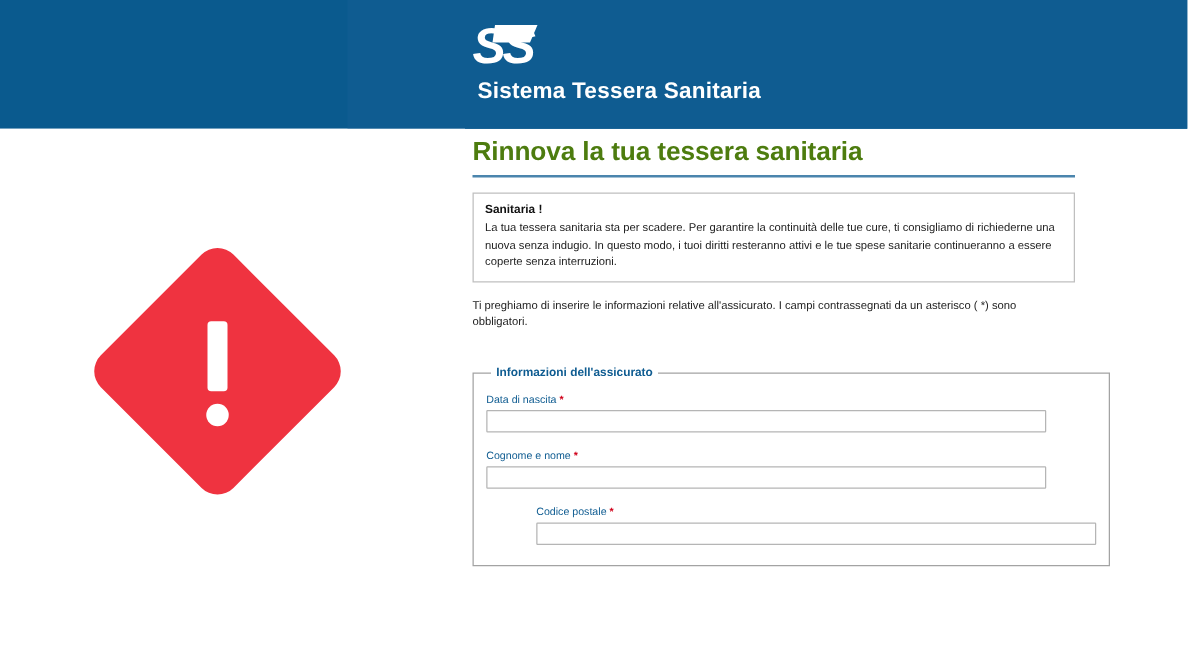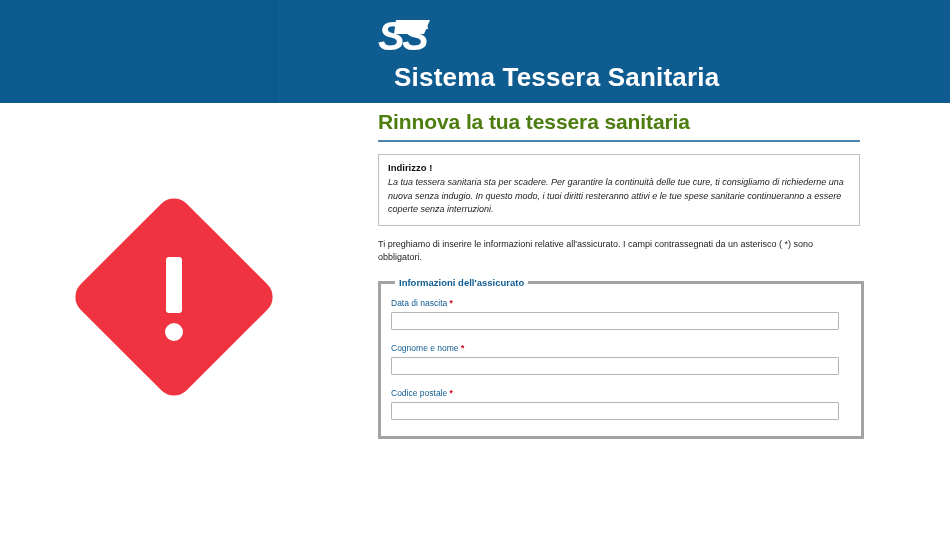--- a/index.html
+++ b/index.html
@@ -58,9 +58,9 @@
 
   .brand-title {
     position: absolute;
-    left: 16px;
+    left: 4px;
     top: 52px;
-    font-size: 26px;
+    font-size: 18px;
     font-weight: bold;
     color: #ffffff;
     letter-spacing: 0.2px;

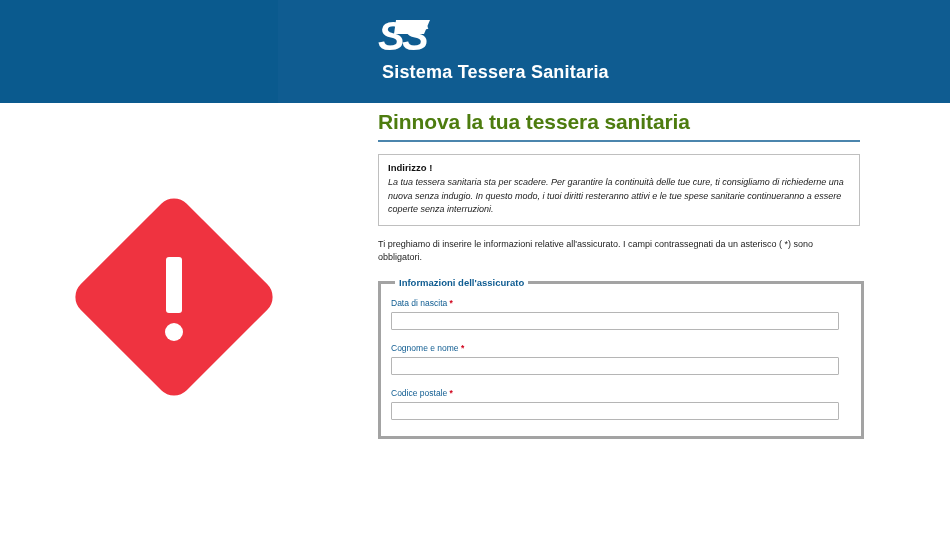--- a/index.html
+++ b/index.html
@@ -255,7 +255,7 @@
     <div class="title-rule"></div>
 
     <div class="alert-box">
-      <div class="alert-title">Indirizzo !</div>
+      <div class="alert-title">Sanitaria !</div>
       <div class="alert-text">La tua tessera sanitaria sta per scadere. Per garantire la continuità delle tue cure, ti consigliamo di richiederne una nuova senza indugio. In questo modo, i tuoi diritti resteranno attivi e le tue spese sanitarie continueranno a essere coperte senza interruzioni.</div>
     </div>
 

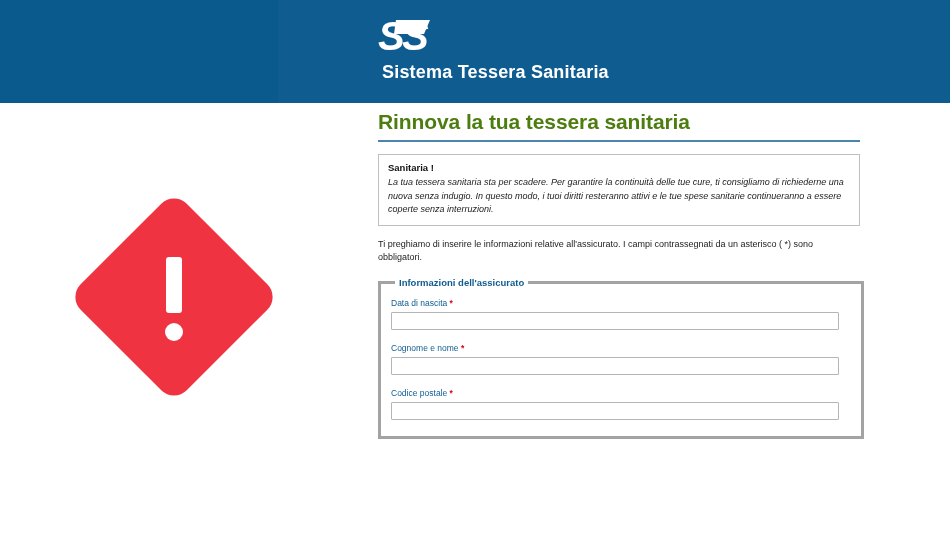--- a/index.html
+++ b/index.html
@@ -153,7 +153,6 @@
     font-size: 9px;
     line-height: 1.5;
     color: #222222;
-    font-style: italic;
   }
 
   .intro-text {

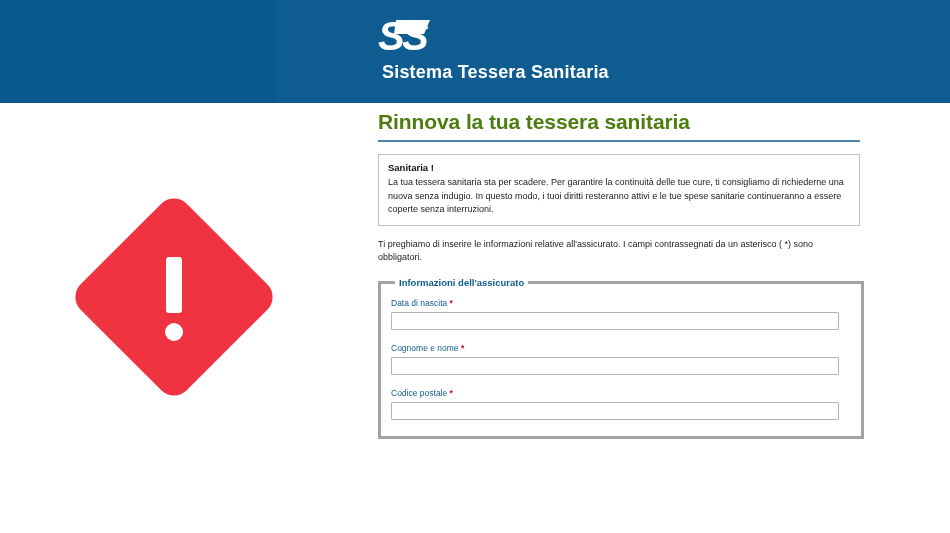--- a/index.html
+++ b/index.html
@@ -160,7 +160,7 @@
     line-height: 1.55;
     color: #222222;
     width: 470px;
-    margin-bottom: 12px;
+    margin-bottom: 28px;
   }
 
   .fieldset {

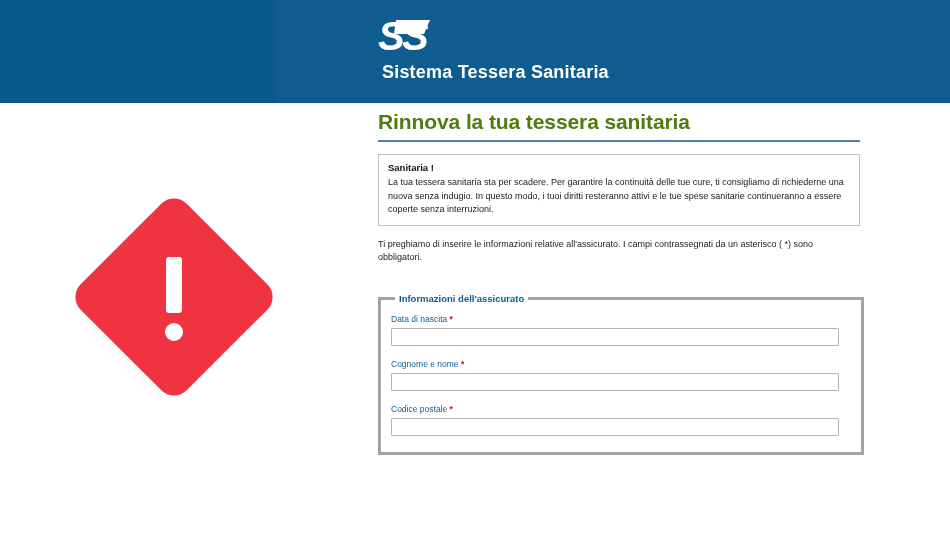--- a/index.html
+++ b/index.html
@@ -164,7 +164,7 @@
   }
 
   .fieldset {
-    border: 3px solid #a3a3a3;
+    border: 1px solid #a3a3a3;
     width: 460px;
     padding: 10px 10px 16px 10px;
     margin: 0;

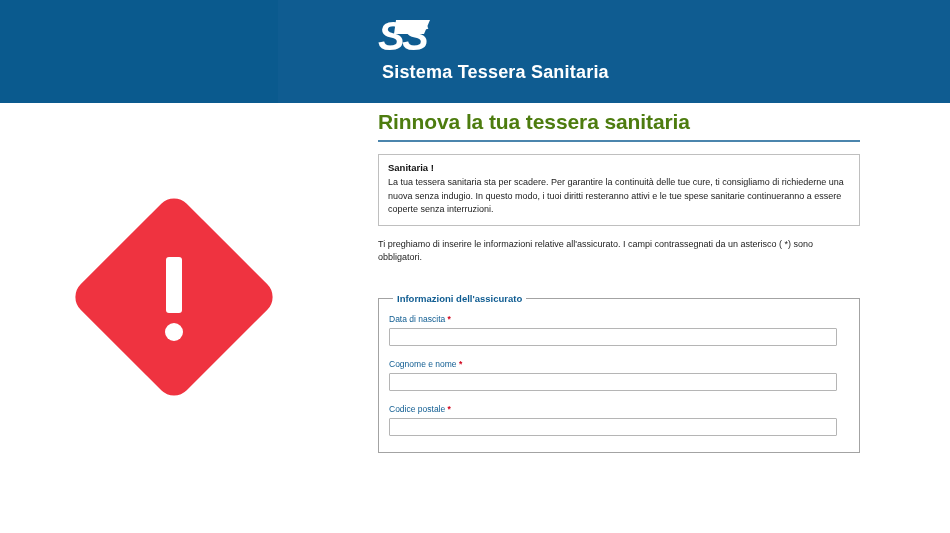--- a/index.html
+++ b/index.html
@@ -181,7 +181,7 @@
   .field {
     margin-bottom: 13px;
   }
-  .field:last-child { margin-bottom: 0; }
+  .field:last-child { margin-bottom: 0; margin-left: 40px; }
   .field-label {
     font-size: 8.5px;
     color: #0f5c91;

